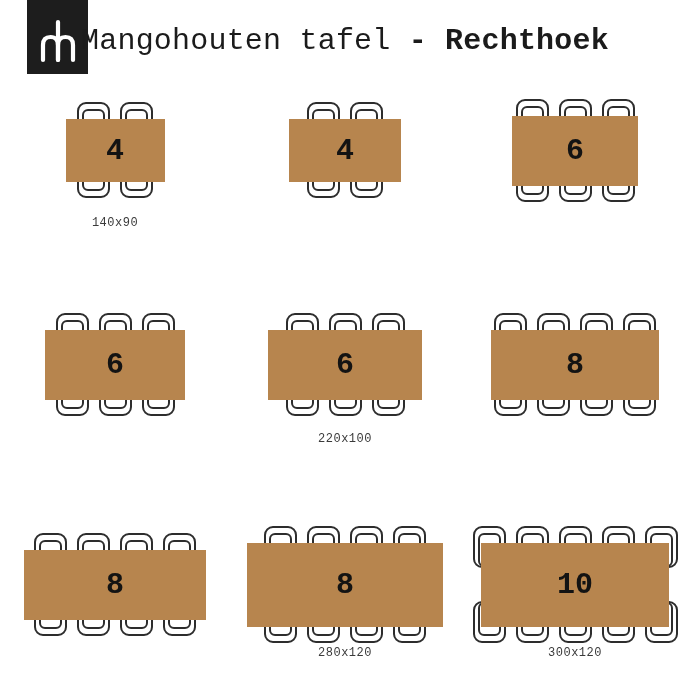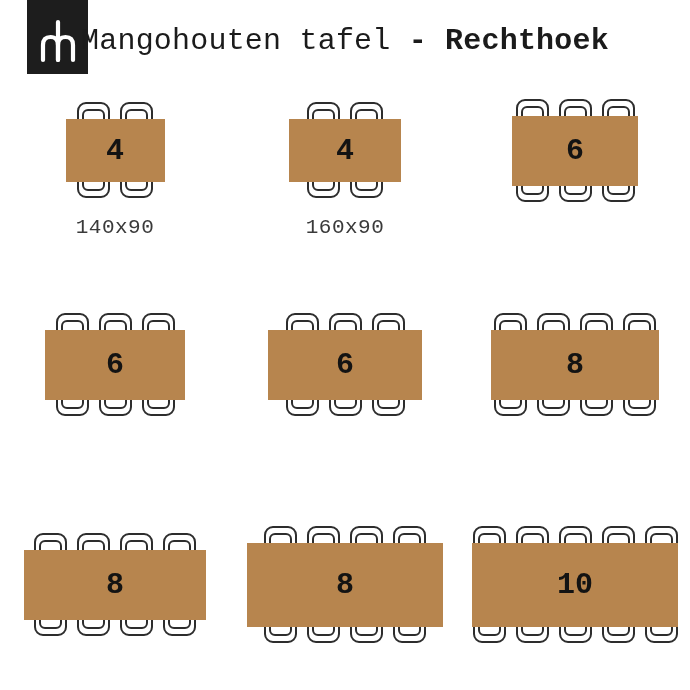--- a/index.html
+++ b/index.html
@@ -81,7 +81,7 @@
     position:absolute; top:var(--label-top); left:0;
     width:100%;
     text-align:center;
-    font-size:21px;
+    font-size:12px;
     color:#3a3a3a;
     letter-spacing:0.5px;
   }

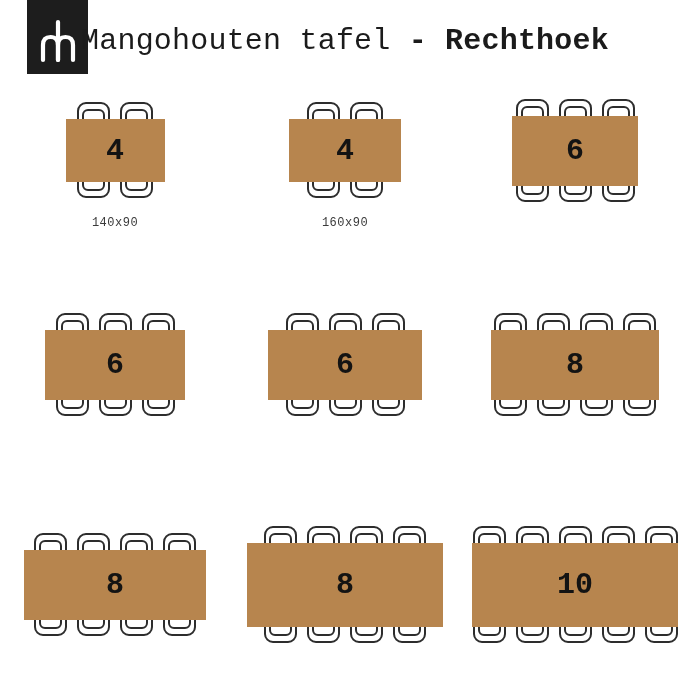--- a/index.html
+++ b/index.html
@@ -153,7 +153,6 @@
             </div>
       </div>
     </div>
-    <div class="size-label">160x90</div>
   </div>
 
   <div class="cell">

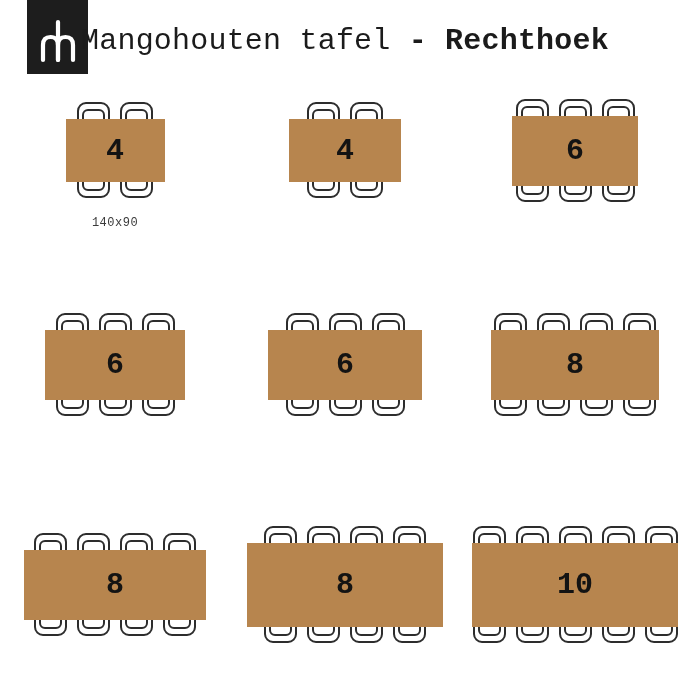--- a/index.html
+++ b/index.html
@@ -250,6 +250,7 @@
             </div>
       </div>
     </div>
+    <div class="size-label">220x100</div>
   </div>
 
   <div class="cell">

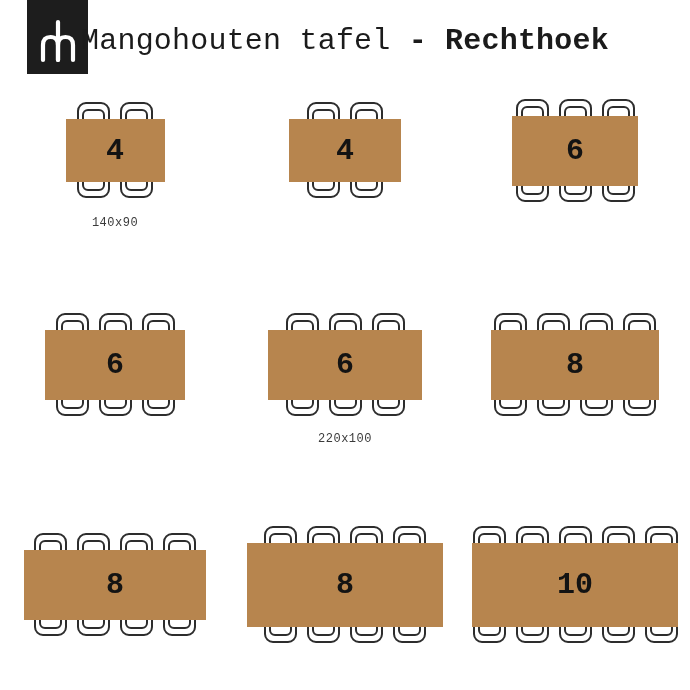--- a/index.html
+++ b/index.html
@@ -388,7 +388,7 @@
                 <div class="chair-inner"></div>
               </div>
             </div>
-        <div class="table-top" style="width: 206px; height: 84px; text-align: center;">
+        <div class="table-top" style="width: 188px; height: 84px; text-align: center;">
           <span class="seat-count">10</span>
         </div>
         <div class="chair-row bottom">

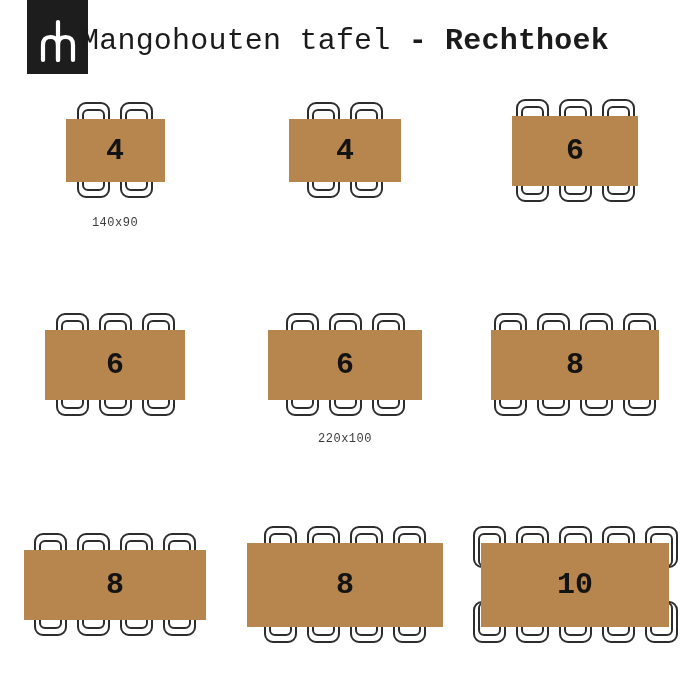--- a/index.html
+++ b/index.html
@@ -366,6 +366,7 @@
             </div>
       </div>
     </div>
+    <div class="size-label">280x120</div>
   </div>
 
   <div class="cell">

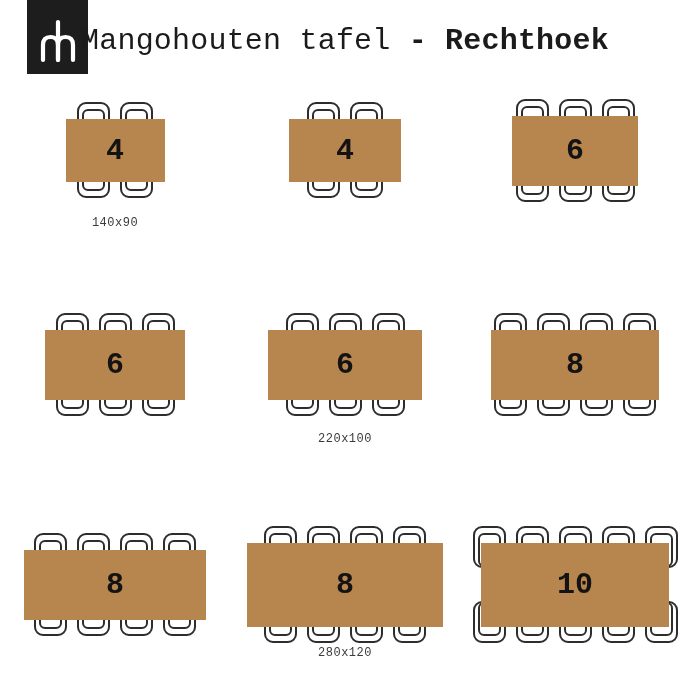--- a/index.html
+++ b/index.html
@@ -411,6 +411,7 @@
             </div>
       </div>
     </div>
+    <div class="size-label">300x120</div>
   </div>
 </div>
 

